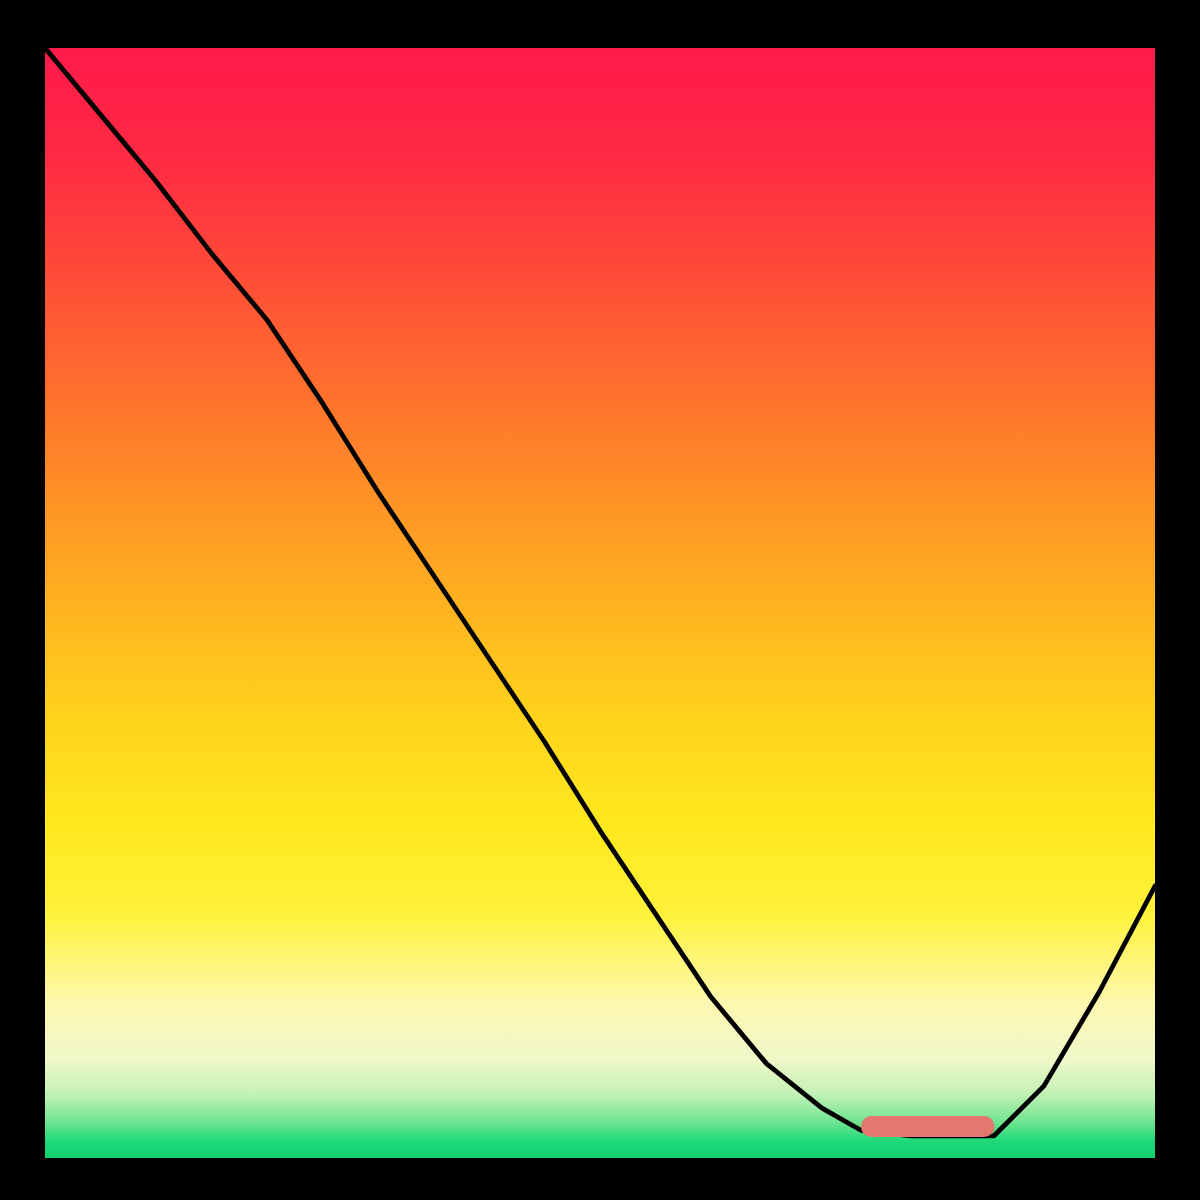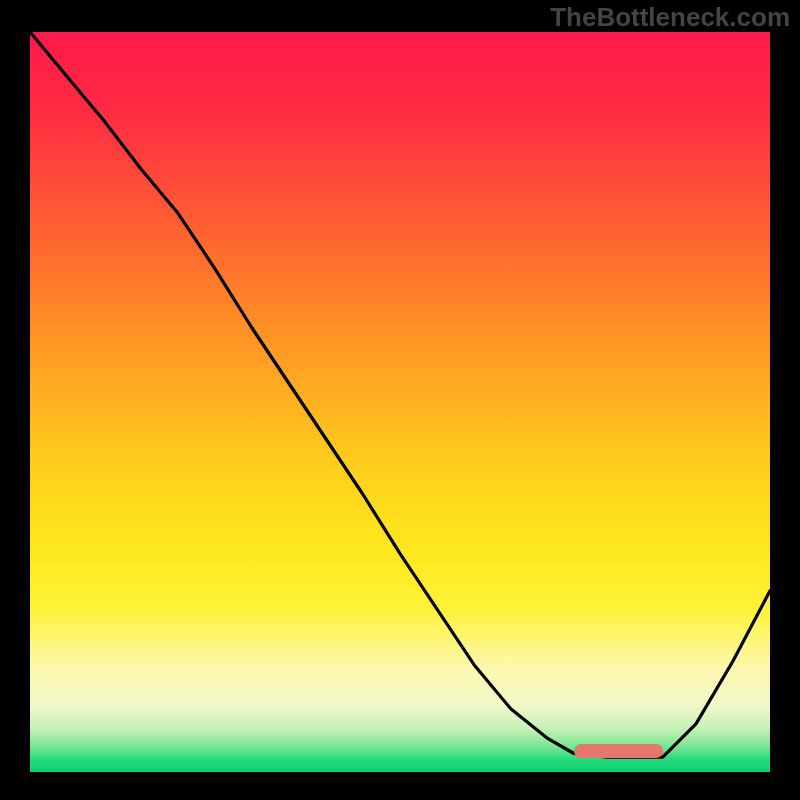--- a/index.html
+++ b/index.html
@@ -59,7 +59,6 @@
 
 <div class="container">
 
-  <div class="watermark">TheBottleneck.com</div>
 
   <div class="plot-area">
 

